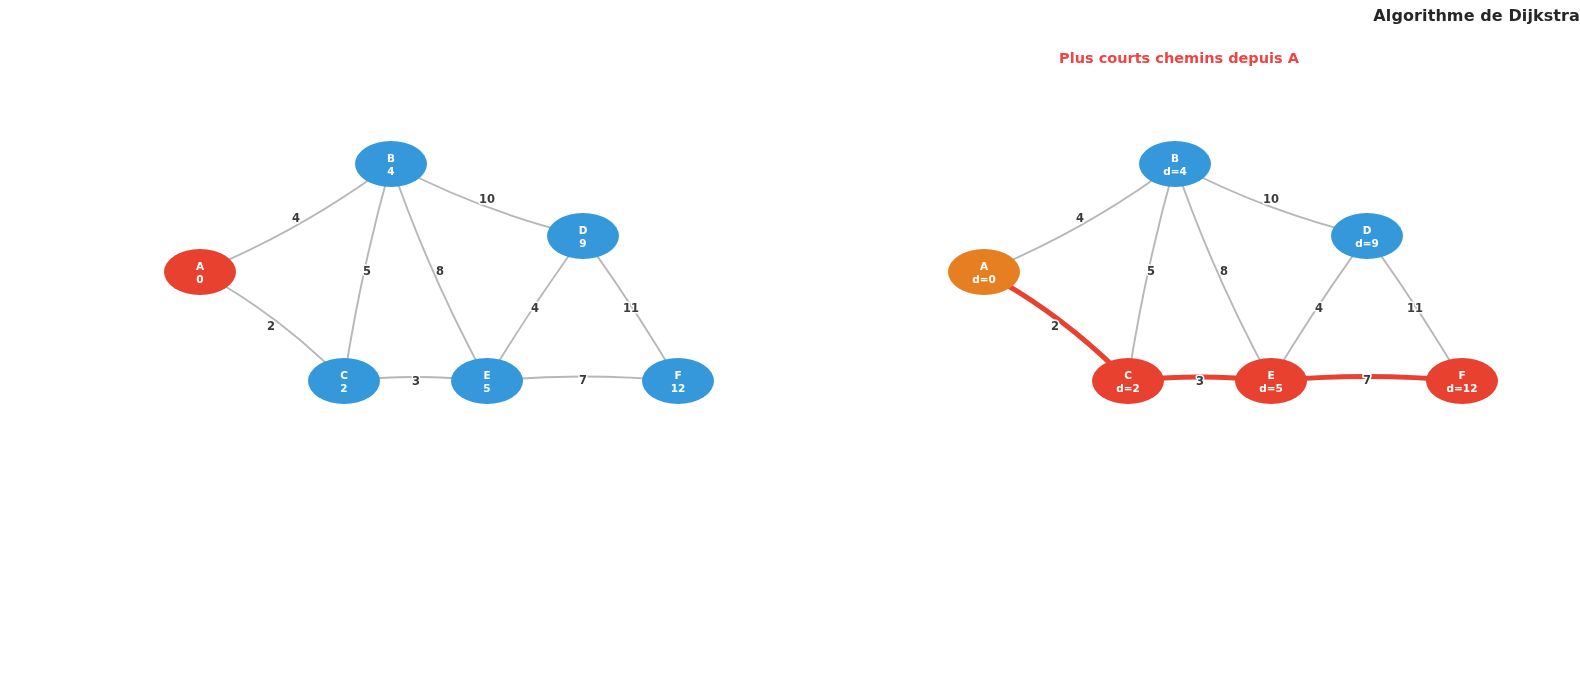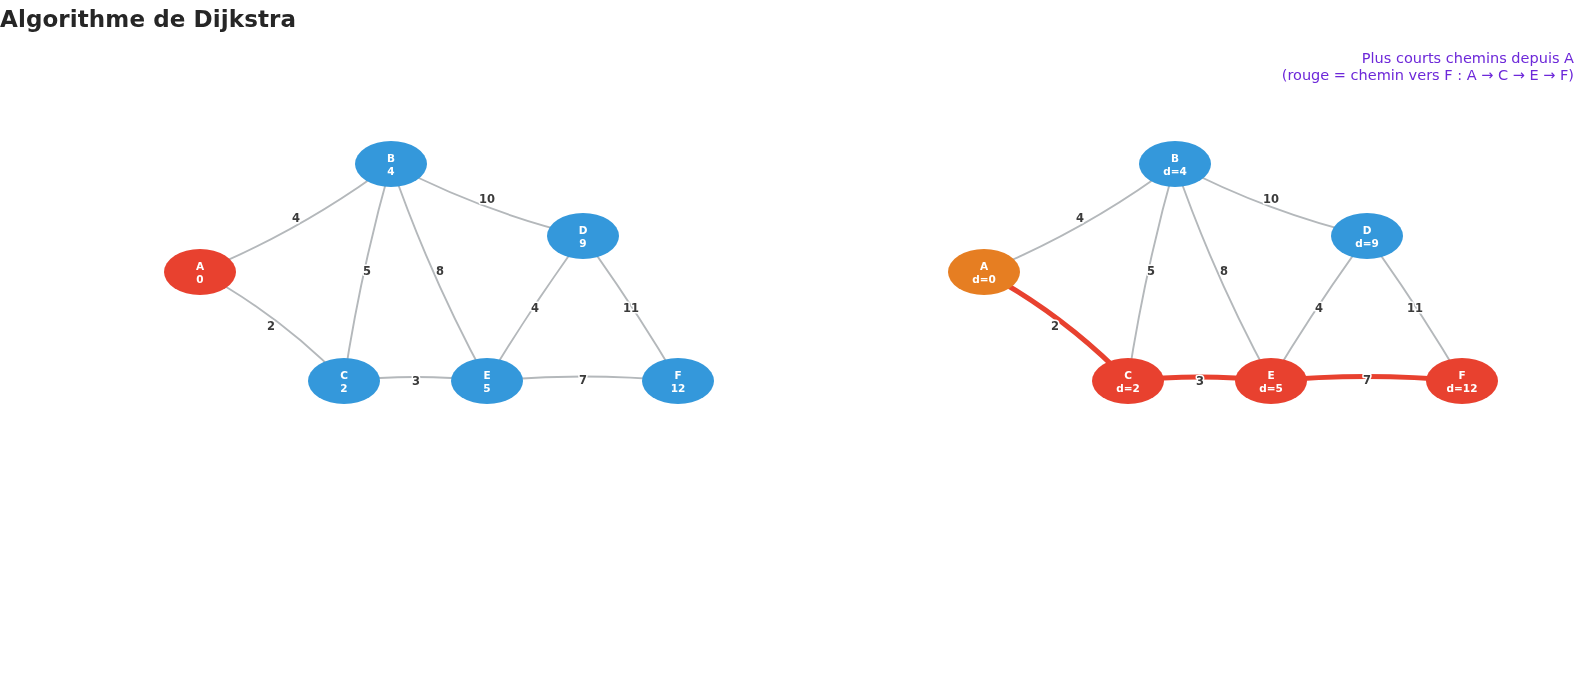--- a/index.html
+++ b/index.html
@@ -25,8 +25,8 @@
     left: 0;
     top: 6px;
     width: 1580px;
-    text-align: left;
-    font-size: 23px;
+    text-align: right;
+    font-size: 16px;
     font-weight: bold;
     color: #262626;
     letter-spacing: 0.1px;

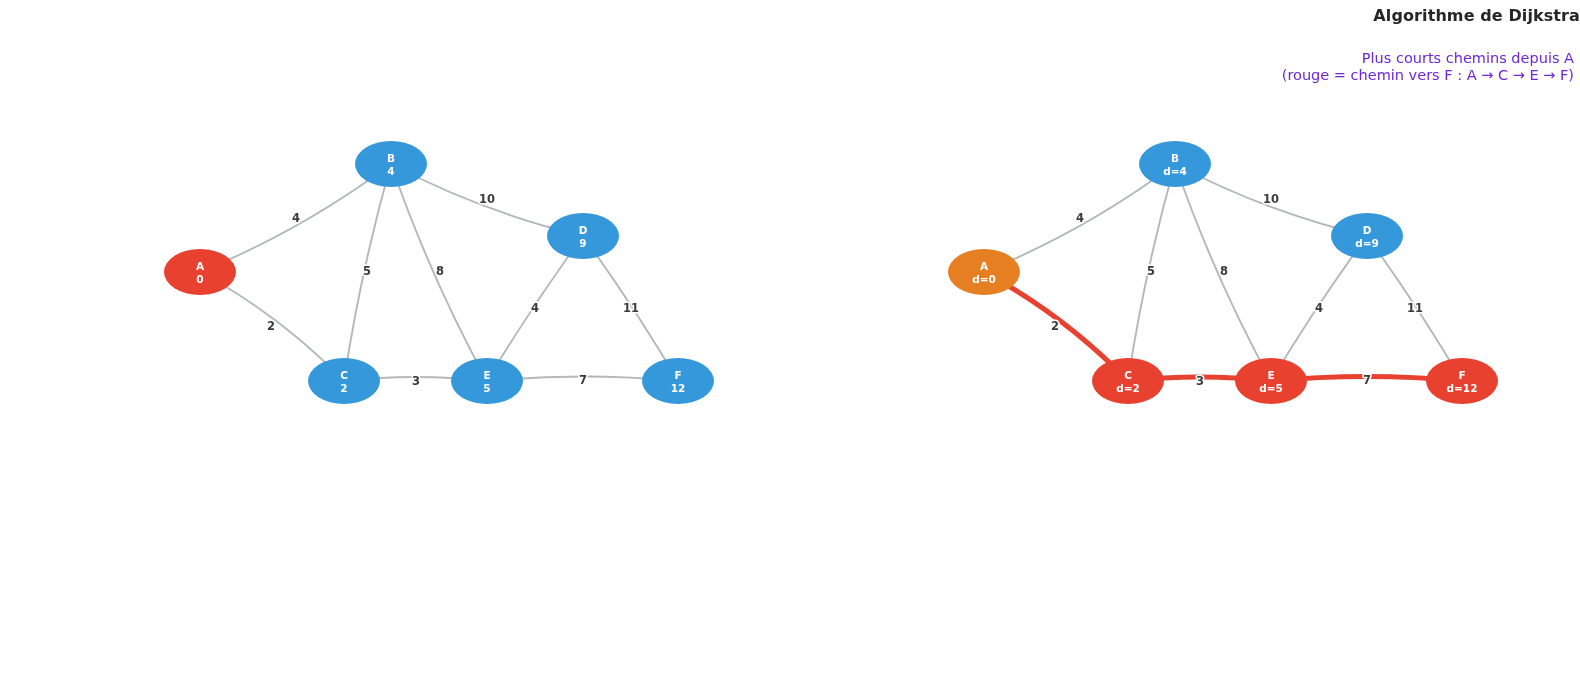--- a/index.html
+++ b/index.html
@@ -44,10 +44,10 @@
     position: absolute;
     top: 66px;
     width: 790px;
-    text-align: right;
+    text-align: center;
     font-size: 14.5px;
-    font-weight: normal;
-    color: #6d28d9;
+    font-weight: bold;
+    color: #ef4444;
     line-height: 17px;
   }
   .panel-title.two-line { top: 50px; }

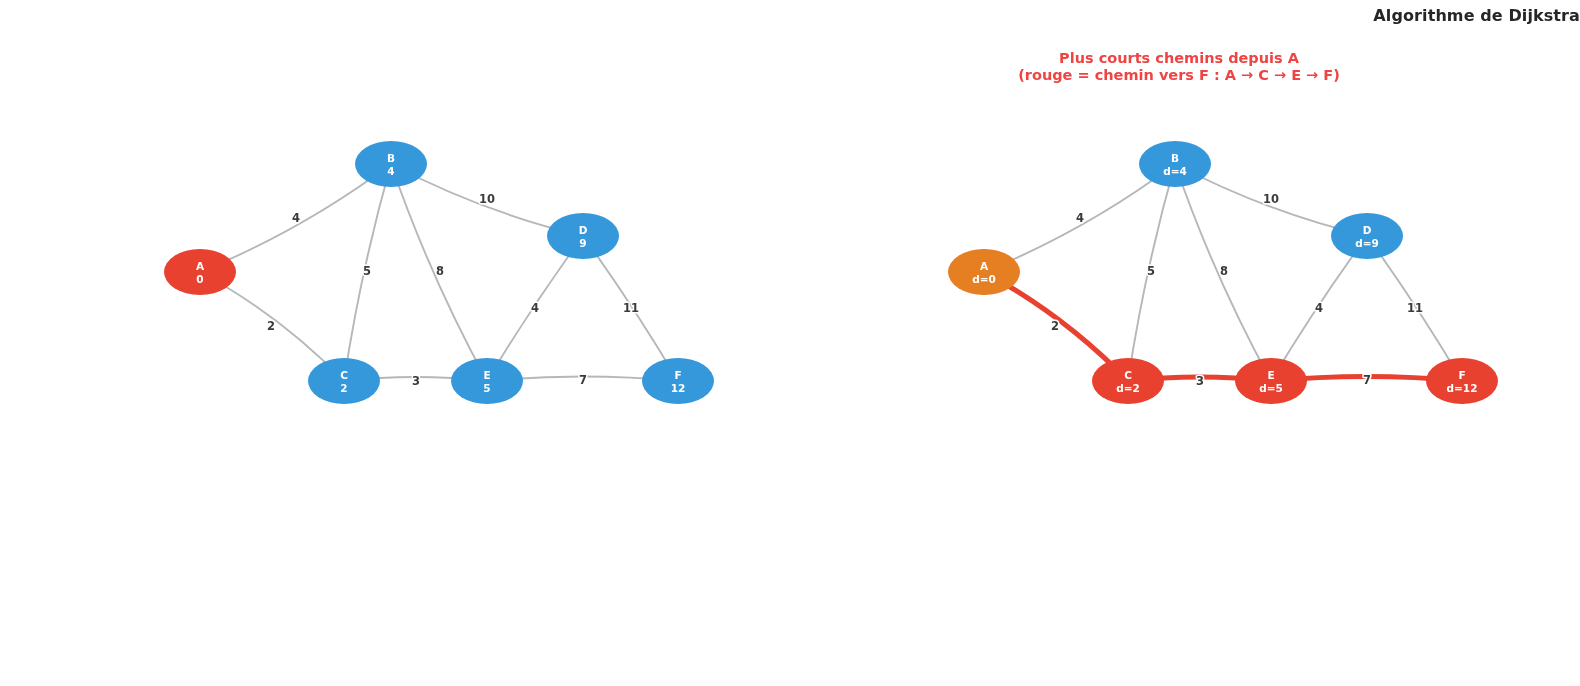--- a/index.html
+++ b/index.html
@@ -164,7 +164,6 @@
   <div class="panel" id="panel-right">
     <div class="panel-title two-line">
       <span>Plus courts chemins depuis A</span>
-      <span class="line2">(rouge = chemin vers F : A → C → E → F)</span>
     </div>
     <svg class="graph" id="svg-right" viewBox="0 0 790 686">
         <g>

